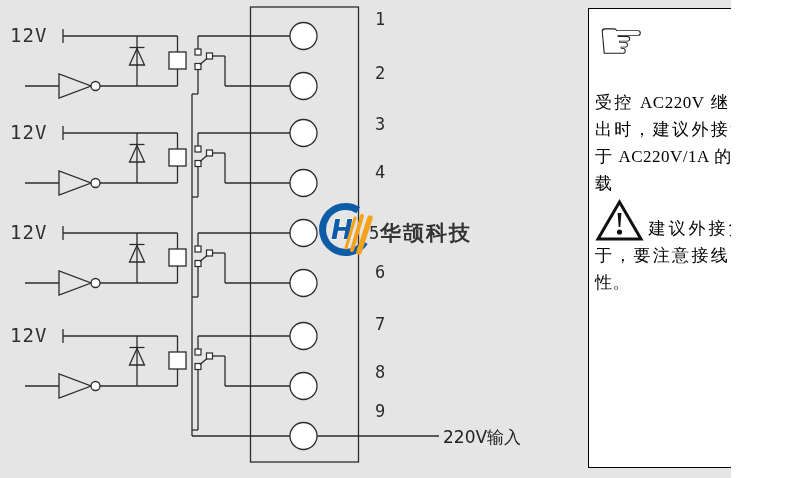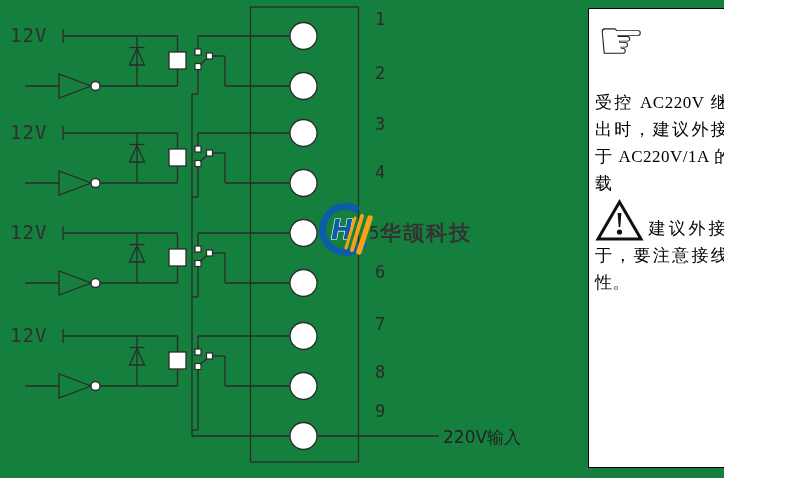--- a/index.html
+++ b/index.html
@@ -3,8 +3,8 @@
 <meta charset="utf-8">
 <style>
   html,body{margin:0;padding:0;background:#fff;}
-  #stage{position:relative;width:724px;height:478px;background:#15803d;overflow:hidden;
-         font-family:"Liberation Sans",sans-serif;color:#222;}
+  #stage{position:relative;width:724px;height:478px;background:#e5e5e5;overflow:hidden;
+         font-family:"Liberation Sans",sans-serif;color:#222;padding-left:7px;}
   #circuit-svg{position:absolute;left:0;top:0;}
 
   .wire{stroke:#2b2b2b;stroke-width:1.3;fill:none;}

